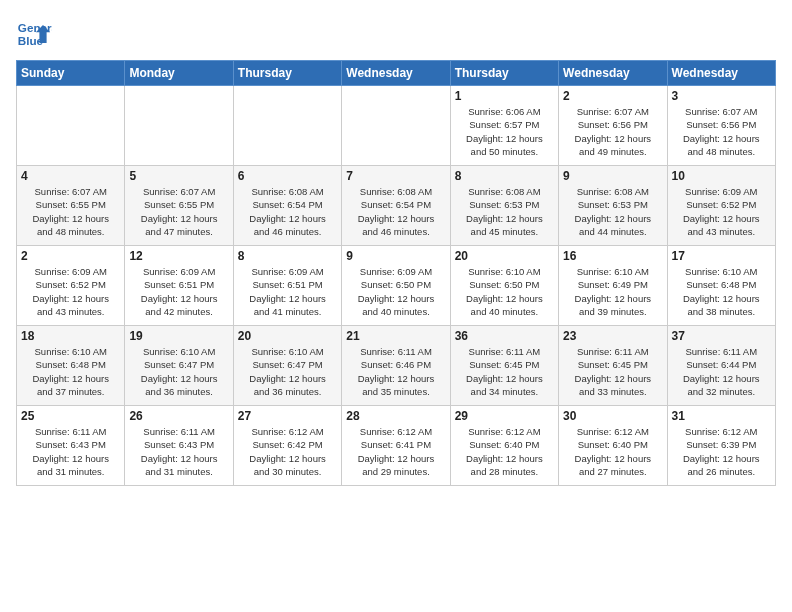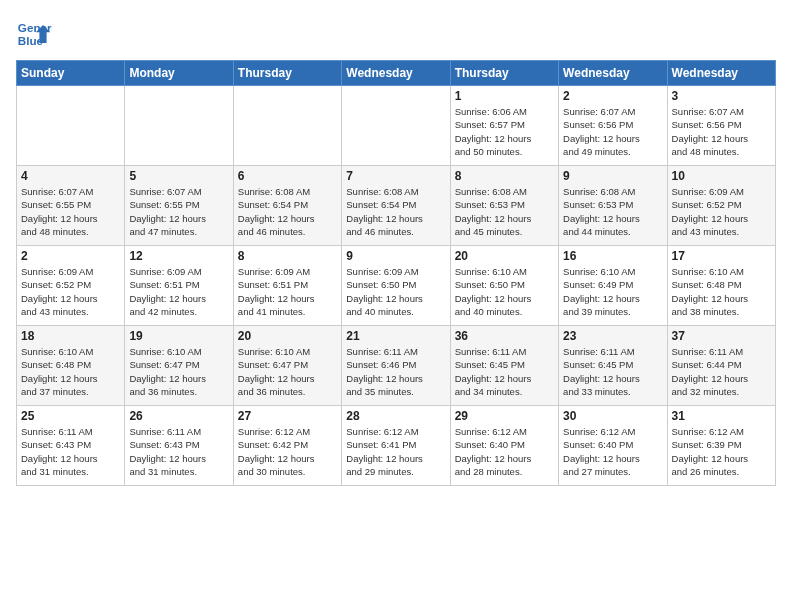--- a/index.html
+++ b/index.html
@@ -73,6 +73,7 @@
       font-size: 9.5px;
       line-height: 1.4;
       color: #333;
+      text-align: center;
     }
     .empty {
       background: #fff !important;

